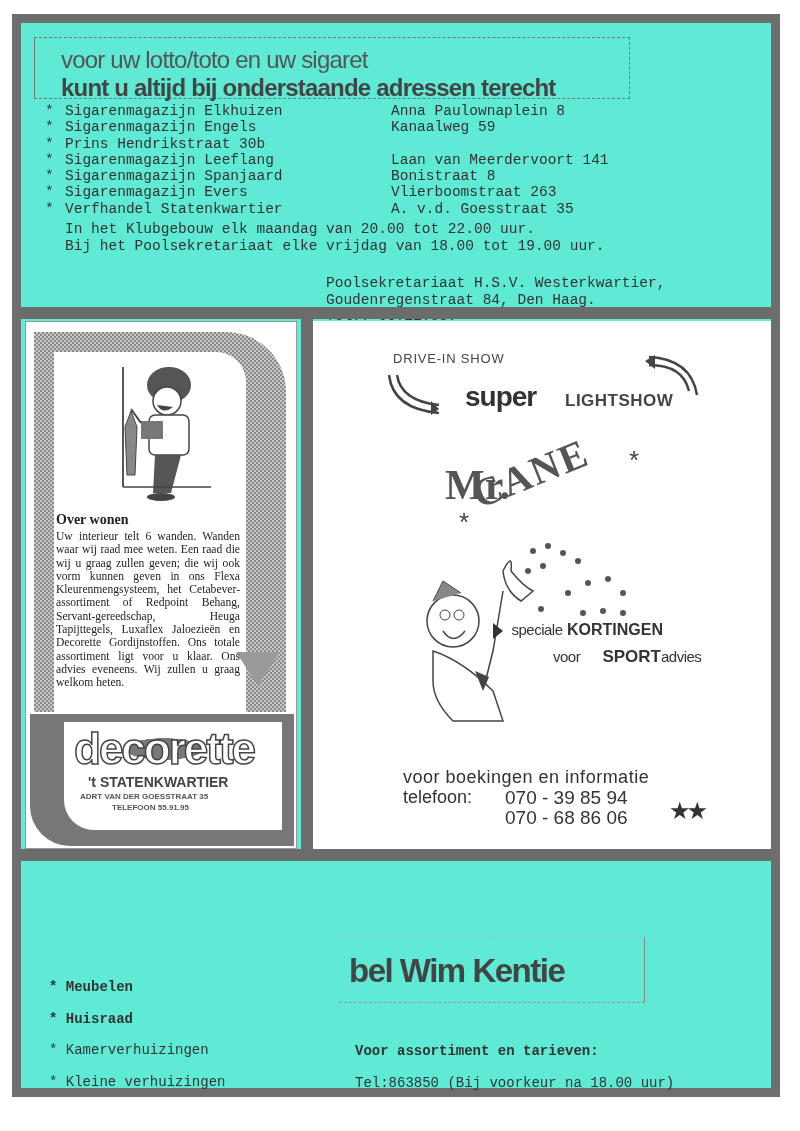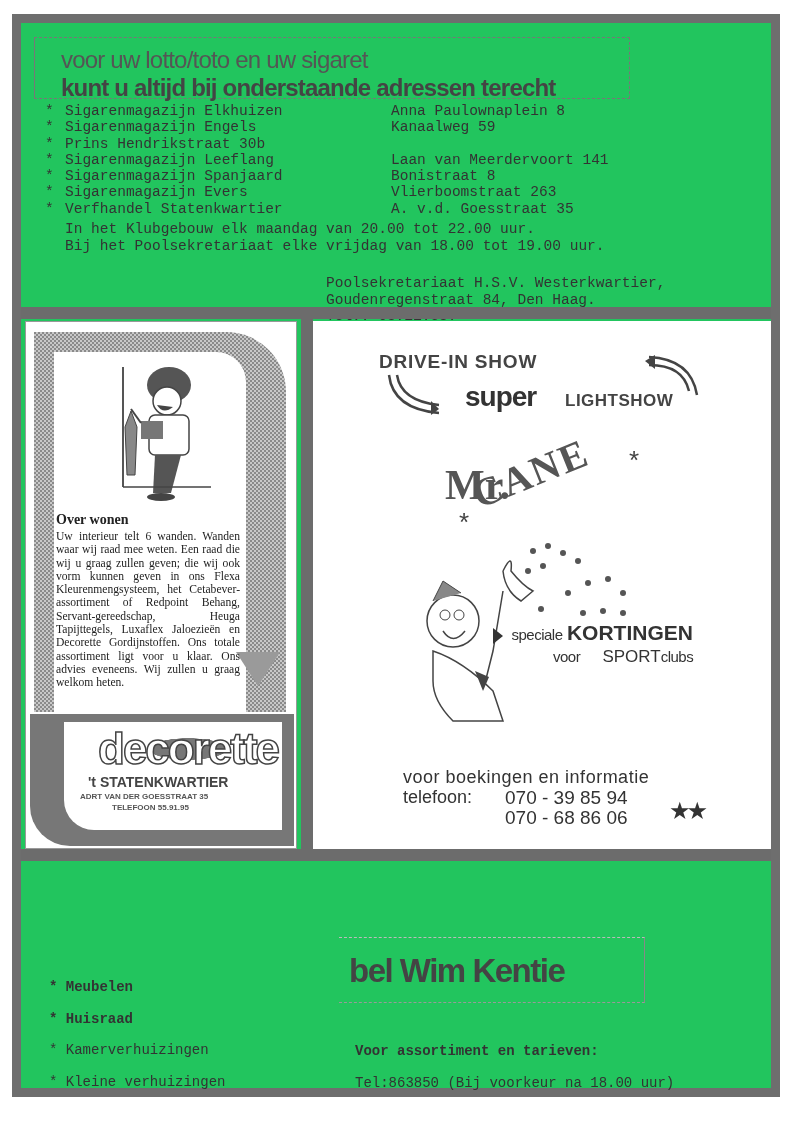--- a/index.html
+++ b/index.html
@@ -9,7 +9,7 @@
     .page-frame {
       position: absolute; left: 12px; top: 14px; width: 768px; height: 1083px;
       border: 9px solid #6e6e6e;
-      background: #22c55e;
+      background: #5eead4;
       padding-left: 48px;
     }
     .hsep { position: absolute; left: 0; width: 100%; height: 12px; background: #6c6c6c; }

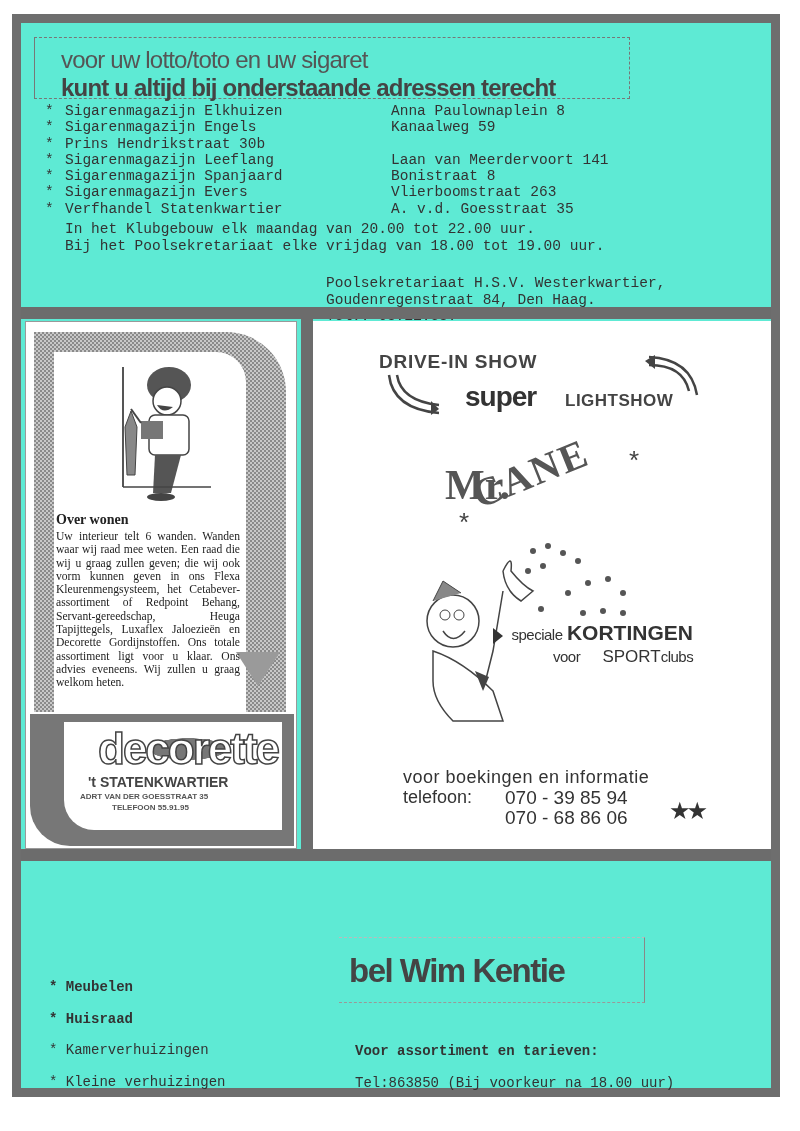--- a/index.html
+++ b/index.html
@@ -87,7 +87,7 @@
 
     
     .cane-ad { position: absolute; left: 292px; top: 298px; width: 458px; height: 528px; background: #fff; }
-    .drive-in { position: absolute; left: 66px; top: 30px; font-size: 19px; font-weight: bold; color: #444; letter-spacing: 0.8px; white-space: nowrap; }
+    .drive-in { position: absolute; left: 80px; top: 30px; font-size: 13px; font-weight: normal; color: #444; letter-spacing: 0.8px; white-space: nowrap; }
     .super-word { position: absolute; left: 152px; top: 60px; font-size: 28px; font-weight: bold; color: #333; letter-spacing: -1px; }
     .lightshow-word { position: absolute; left: 252px; top: 70px; font-size: 17px; font-weight: bold; color: #444; letter-spacing: 0.5px; }
     .mr-text { position: absolute; left: 132px; top: 140px; font-family: "Liberation Serif", serif; font-size: 42px; font-weight: bold; color: #555; }

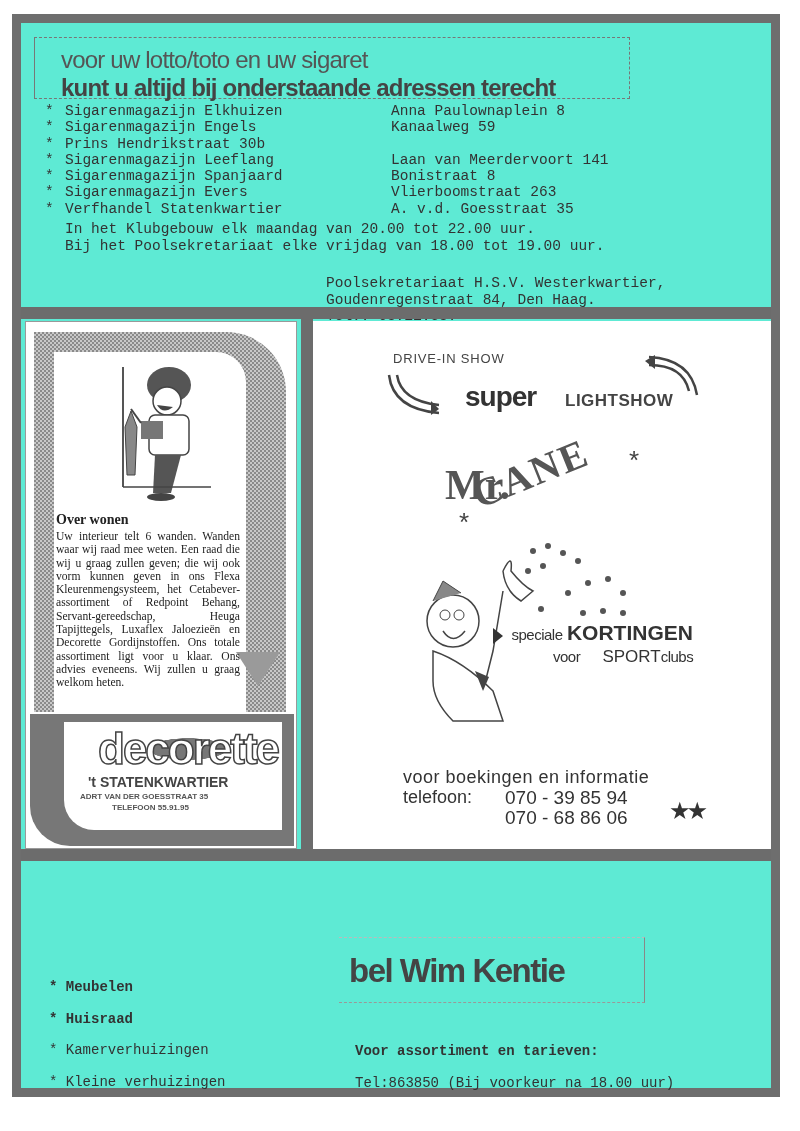--- a/index.html
+++ b/index.html
@@ -95,7 +95,7 @@
     .star-glyph { position: absolute; font-size: 26px; color: #444; }
     .kortingen-line { position: absolute; left: 180px; top: 300px; white-space: nowrap; color: #333; }
     .kortingen-line .lt { font-size: 15px; letter-spacing: -0.5px; }
-    .kortingen-line .bd { font-size: 21px; font-weight: bold; }
+    .kortingen-line .bd { font-size: 16px; font-weight: bold; }
     .sport-line { position: absolute; left: 240px; top: 326px; white-space: nowrap; color: #333; }
     .sport-line .lt { font-size: 15px; letter-spacing: -0.5px; }
     .sport-line .bd { font-size: 17px; font-weight: normal; }

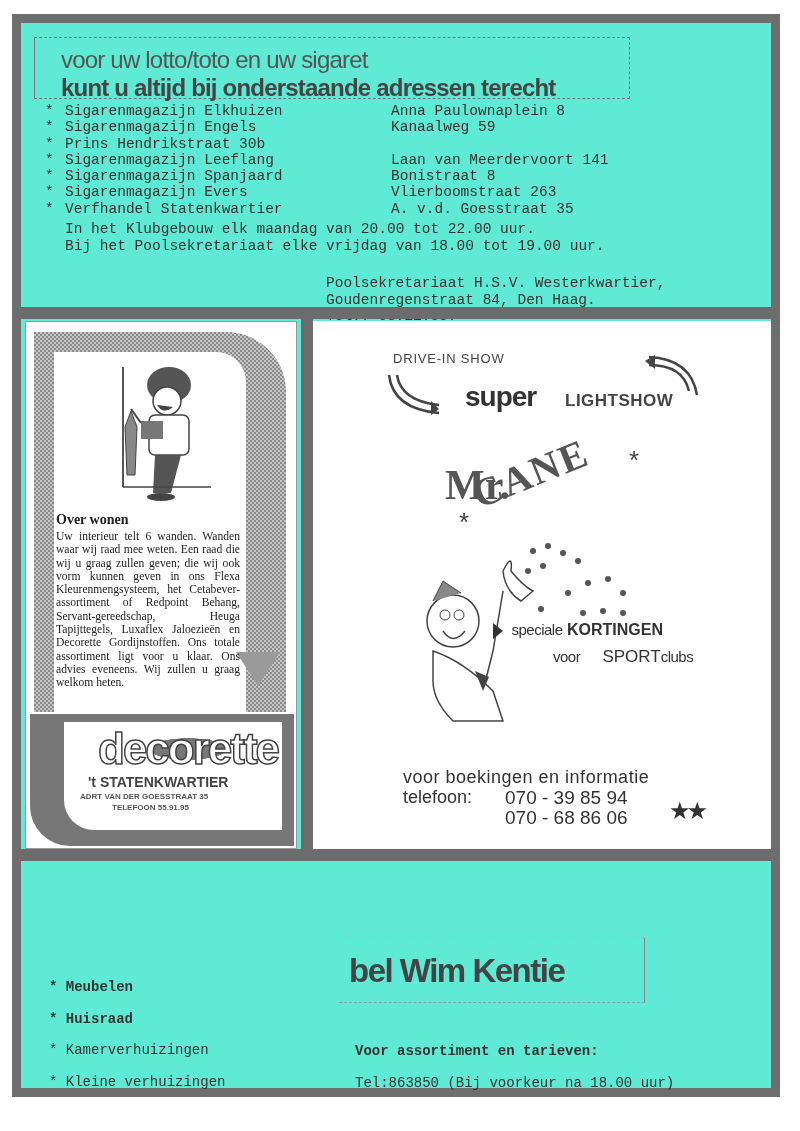--- a/index.html
+++ b/index.html
@@ -98,7 +98,7 @@
     .kortingen-line .bd { font-size: 16px; font-weight: bold; }
     .sport-line { position: absolute; left: 240px; top: 326px; white-space: nowrap; color: #333; }
     .sport-line .lt { font-size: 15px; letter-spacing: -0.5px; }
-    .sport-line .bd { font-size: 17px; font-weight: normal; }
+    .sport-line .bd { font-size: 17px; font-weight: bold; }
     .boekingen { position: absolute; left: 90px; top: 446px; font-size: 18px; color: #333; letter-spacing: 0.5px; white-space: nowrap; }
     .telefoon { position: absolute; left: 90px; top: 466px; font-size: 18px; color: #333; white-space: nowrap; }
     .tel1 { position: absolute; left: 192px; top: 466px; font-size: 19px; color: #333; }

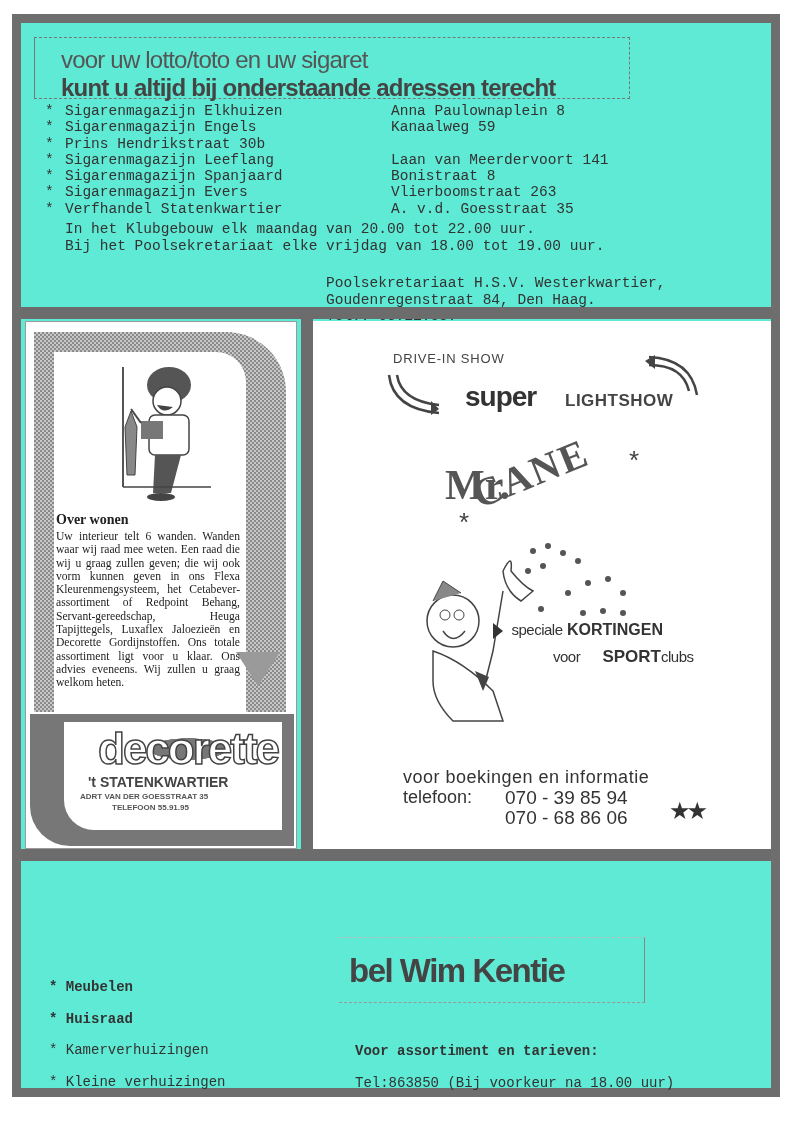--- a/index.html
+++ b/index.html
@@ -269,7 +269,7 @@
     <div class="sport-line">
       <span class="lt">voor</span>
       &nbsp;&nbsp;&nbsp;
-      <span class="bd">SPORT</span><span class="lt">clubs</span>
+      <span class="bd">SPORT</span><span class="lt">advies</span>
     </div>
 
     <div class="boekingen">voor boekingen en informatie</div>

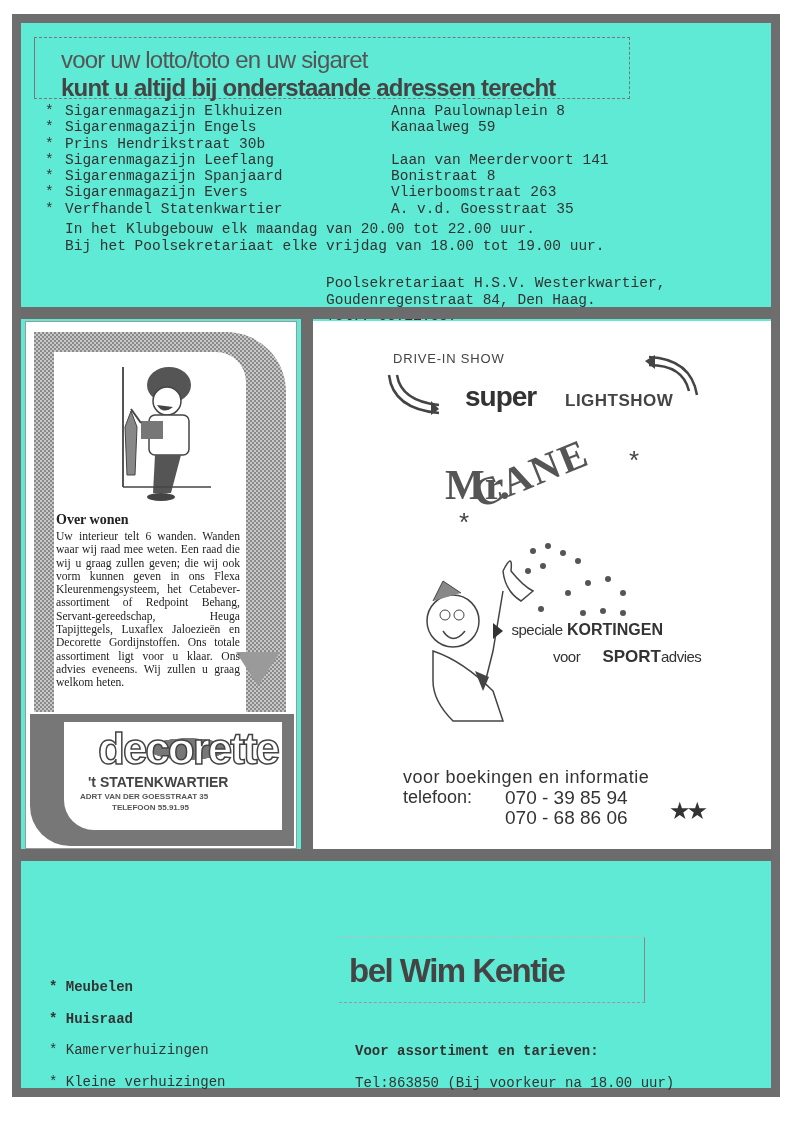--- a/index.html
+++ b/index.html
@@ -79,7 +79,6 @@
       font-size: 44px; font-weight: bold; letter-spacing: -2px;
       color: #fff; -webkit-text-stroke: 1.5px #444;
       background-image: radial-gradient(#777 30%, transparent 31%);
-      margin-left: 24px;
     }
     .decorette-sub1 { position: absolute; left: 62px; top: 452px; font-size: 14px; font-weight: bold; color: #444; white-space: nowrap; }
     .decorette-sub2 { position: absolute; left: 54px; top: 470px; font-size: 8px; font-weight: bold; color: #555; white-space: nowrap; }

